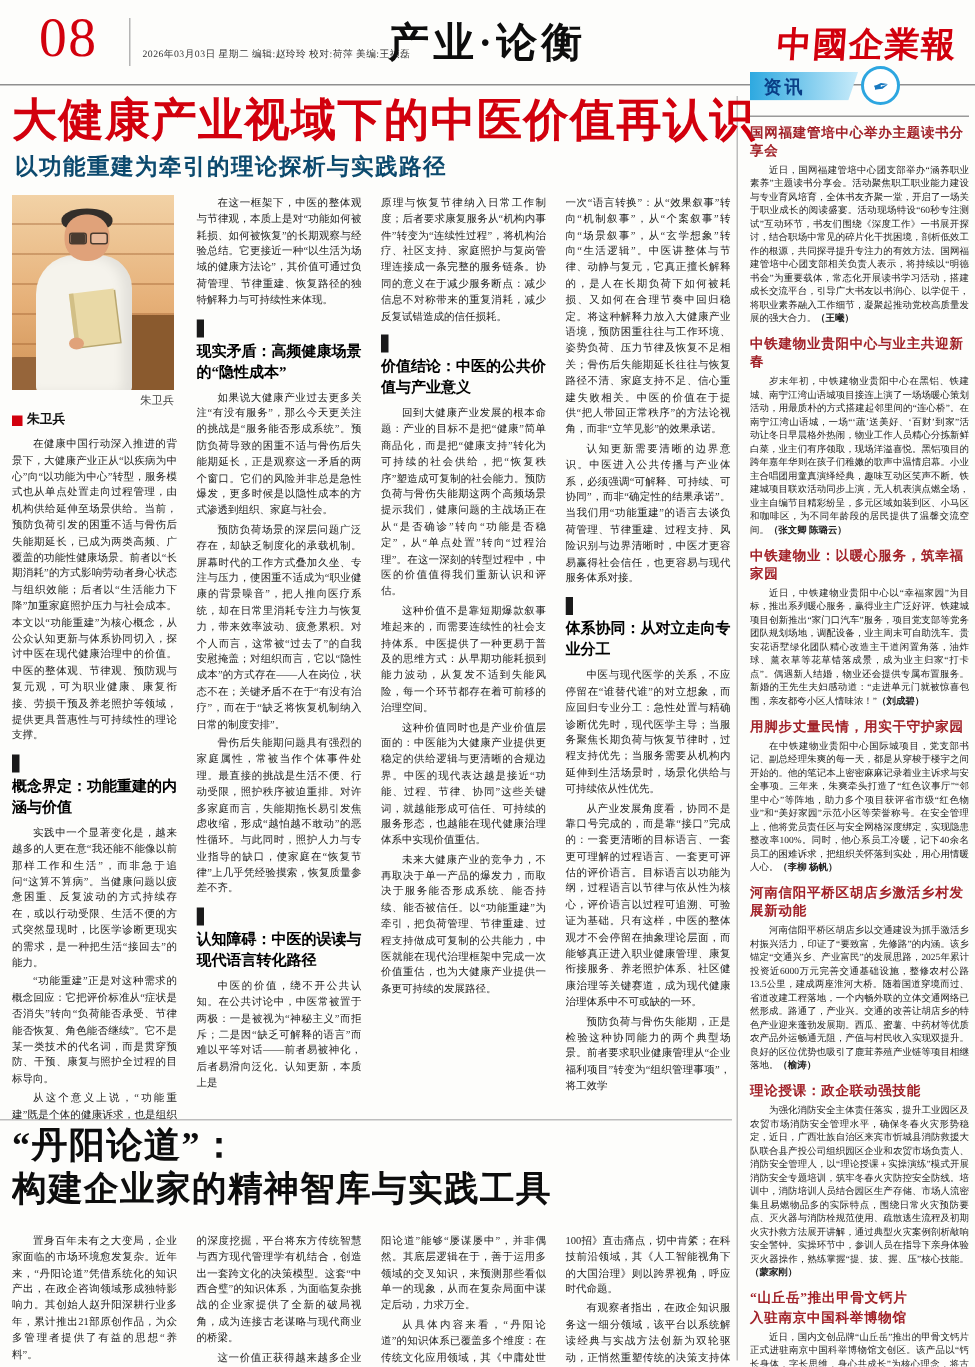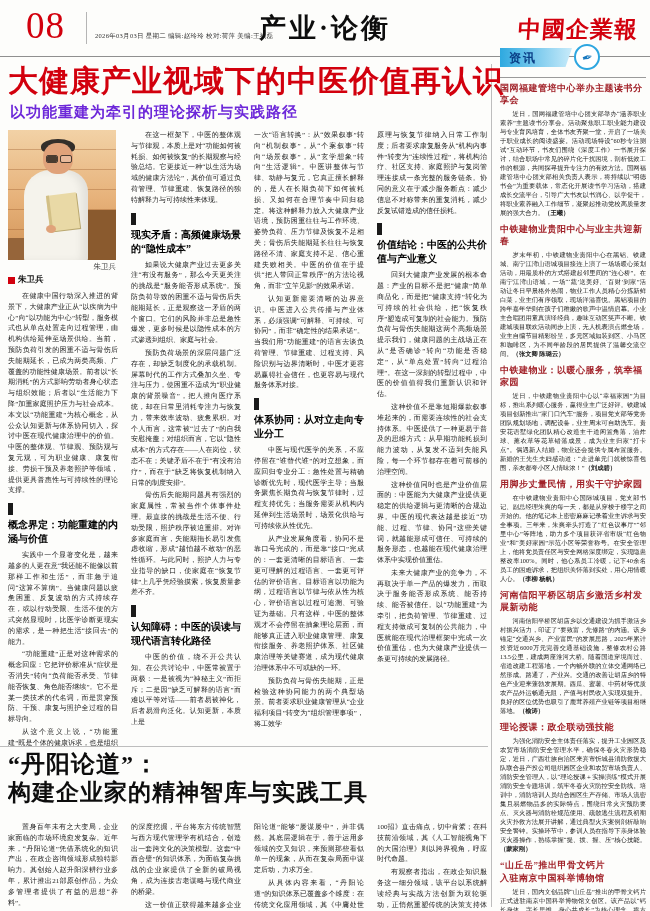--- a/index.html
+++ b/index.html
@@ -24,7 +24,7 @@
   
   .main-article{position:absolute;left:8px;top:62px;width:480px;}
   .main-headline{margin:0;font-size:30px;line-height:37px;font-weight:bold;color:#d2000d;letter-spacing:1px;white-space:nowrap;}
-  .main-subtitle{margin:4px 0 0 2px;font-size:15px;line-height:19px;font-weight:bold;color:#6d28d9;letter-spacing:1px;}
+  .main-subtitle{margin:4px 0 0 2px;font-size:15px;line-height:19px;font-weight:bold;color:#0c4a6e;letter-spacing:1px;}
   .cols{display:flex;gap:13px;margin-top:8px;height:618px;overflow:hidden;}
   .col{flex:0 0 110px;width:110px;overflow:hidden;}
   .col p{margin:0 0 2px 0;font-size:7px;line-height:10.8px;text-align:justify;text-indent:2em;color:#222;}

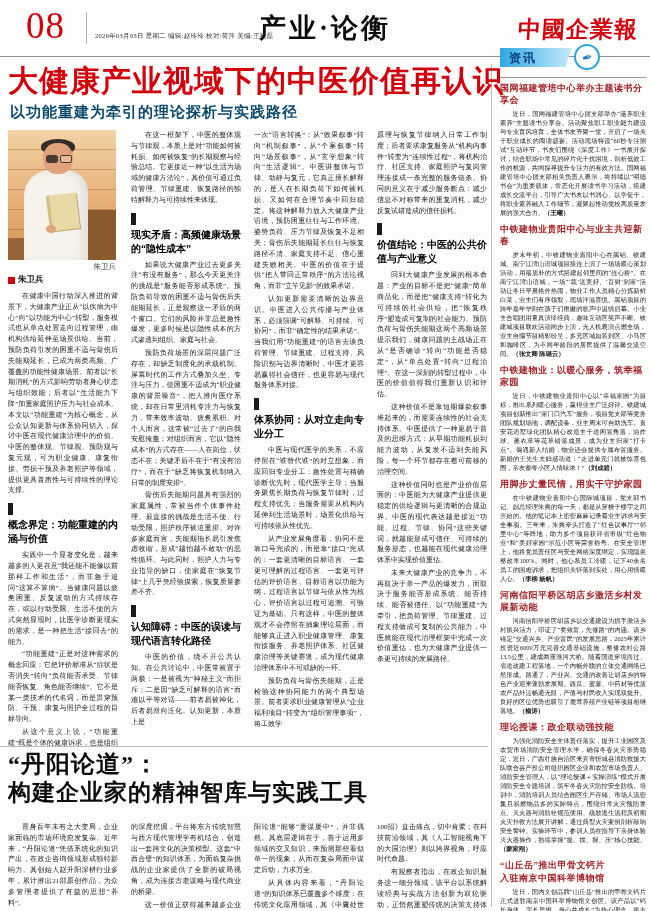--- a/index.html
+++ b/index.html
@@ -123,6 +123,15 @@
     </div>
 
     <div class="col">
+      <p class="noindent">原理与恢复节律纳入日常工作制度；后者要求康复服务从“机构内事件”转变为“连续性过程”，将机构治疗、社区支持、家庭照护与复岗管理连接成一条完整的服务链条。协同的意义在于减少服务断点：减少信息不对称带来的重复消耗，减少反复试错造成的信任损耗。</p>
+      <h3 class="subhead">价值结论：中医的公共价值与产业意义</h3>
+      <p>回到大健康产业发展的根本命题：产业的目标不是把“健康”简单商品化，而是把“健康支持”转化为可持续的社会供给，把“恢复秩序”塑造成可复制的社会能力。预防负荷与骨伤失能期这两个高频场景提示我们，健康问题的主战场正在从“是否确诊”转向“功能是否稳定”，从“单点处置”转向“过程治理”。在这一深刻的转型过程中，中医的价值值得我们重新认识和评估。</p>
+      <p>这种价值不是靠短期爆款叙事堆起来的，而需要连续性的社会支持体系。中医提供了一种更易于普及的思维方式：从早期功能耗损到能力波动，从复发不适到失能风险，每一个环节都存在着可前移的治理空间。</p>
+      <p>这种价值同时也是产业价值层面的：中医能为大健康产业提供更稳定的供给逻辑与更清晰的合规边界。中医的现代表达越是接近“功能、过程、节律、协同”这些关键词，就越能形成可信任、可持续的服务形态，也越能在现代健康治理体系中实现价值重估。</p>
+      <p>未来大健康产业的竞争力，不再取决于单一产品的爆发力，而取决于服务能否形成系统、能否持续、能否被信任。以“功能重建”为牵引，把负荷管理、节律重建、过程支持做成可复制的公共能力，中医就能在现代治理框架中完成一次价值重估，也为大健康产业提供一条更可持续的发展路径。</p>
+    </div>
+
+    <div class="col">
       <p class="noindent">一次“语言转换”：从“效果叙事”转向“机制叙事”，从“个案叙事”转向“场景叙事”，从“玄学想象”转向“生活逻辑”。中医讲整体与节律、动静与复元，它真正擅长解释的，是人在长期负荷下如何被耗损、又如何在合理节奏中回归稳定。将这种解释力放入大健康产业语境，预防困重往往与工作环境、姿势负荷、压力节律及恢复不足相关；骨伤后失能期延长往往与恢复路径不清、家庭支持不足、信心重建失败相关。中医的价值在于提供“把人带回正常秩序”的方法论视角，而非“立竿见影”的效果承诺。</p>
       <p>认知更新需要清晰的边界意识。中医进入公共传播与产业体系，必须强调“可解释、可持续、可协同”，而非“确定性的结果承诺”。当我们用“功能重建”的语言去谈负荷管理、节律重建、过程支持、风险识别与边界清晰时，中医才更容易赢得社会信任，也更容易与现代服务体系对接。</p>
       <h3 class="subhead">体系协同：从对立走向专业分工</h3>
@@ -131,15 +140,6 @@
       <p>预防负荷与骨伤失能期，正是检验这种协同能力的两个典型场景。前者要求职业健康管理从“企业福利项目”转变为“组织管理事项”，将工效学</p>
     </div>
 
-    <div class="col">
-      <p class="noindent">原理与恢复节律纳入日常工作制度；后者要求康复服务从“机构内事件”转变为“连续性过程”，将机构治疗、社区支持、家庭照护与复岗管理连接成一条完整的服务链条。协同的意义在于减少服务断点：减少信息不对称带来的重复消耗，减少反复试错造成的信任损耗。</p>
-      <h3 class="subhead">价值结论：中医的公共价值与产业意义</h3>
-      <p>回到大健康产业发展的根本命题：产业的目标不是把“健康”简单商品化，而是把“健康支持”转化为可持续的社会供给，把“恢复秩序”塑造成可复制的社会能力。预防负荷与骨伤失能期这两个高频场景提示我们，健康问题的主战场正在从“是否确诊”转向“功能是否稳定”，从“单点处置”转向“过程治理”。在这一深刻的转型过程中，中医的价值值得我们重新认识和评估。</p>
-      <p>这种价值不是靠短期爆款叙事堆起来的，而需要连续性的社会支持体系。中医提供了一种更易于普及的思维方式：从早期功能耗损到能力波动，从复发不适到失能风险，每一个环节都存在着可前移的治理空间。</p>
-      <p>这种价值同时也是产业价值层面的：中医能为大健康产业提供更稳定的供给逻辑与更清晰的合规边界。中医的现代表达越是接近“功能、过程、节律、协同”这些关键词，就越能形成可信任、可持续的服务形态，也越能在现代健康治理体系中实现价值重估。</p>
-      <p>未来大健康产业的竞争力，不再取决于单一产品的爆发力，而取决于服务能否形成系统、能否持续、能否被信任。以“功能重建”为牵引，把负荷管理、节律重建、过程支持做成可复制的公共能力，中医就能在现代治理框架中完成一次价值重估，也为大健康产业提供一条更可持续的发展路径。</p>
-    </div>
-
   </div>
 </div>
 

